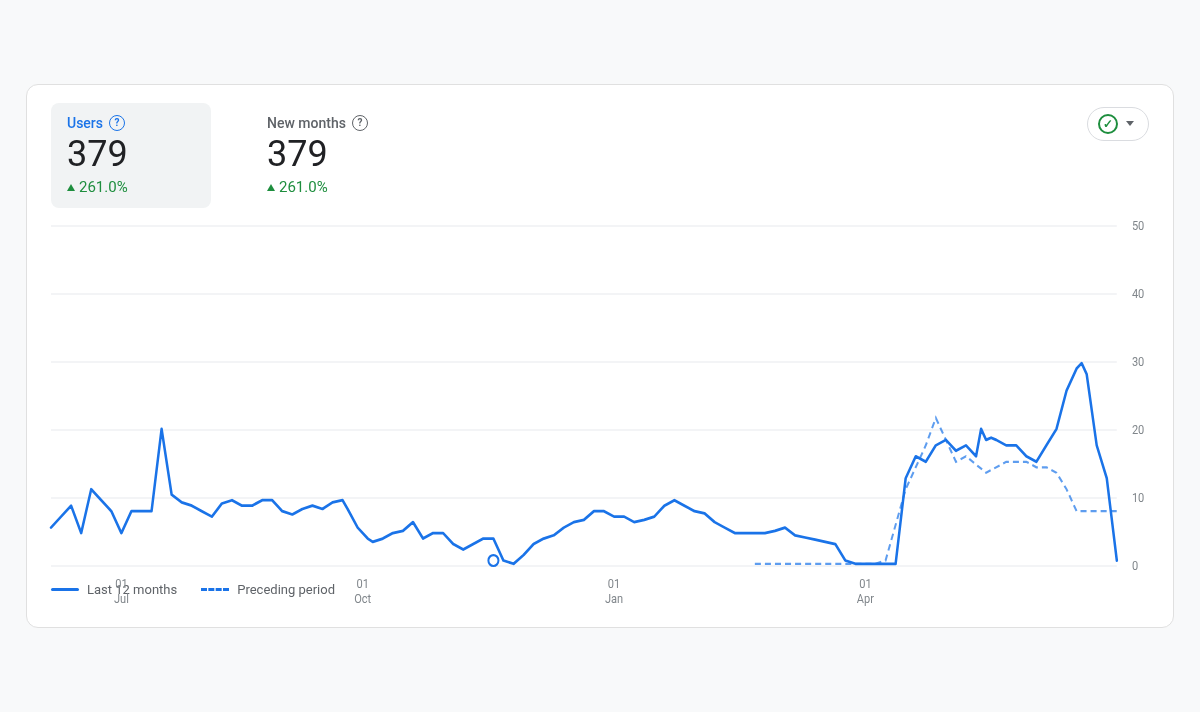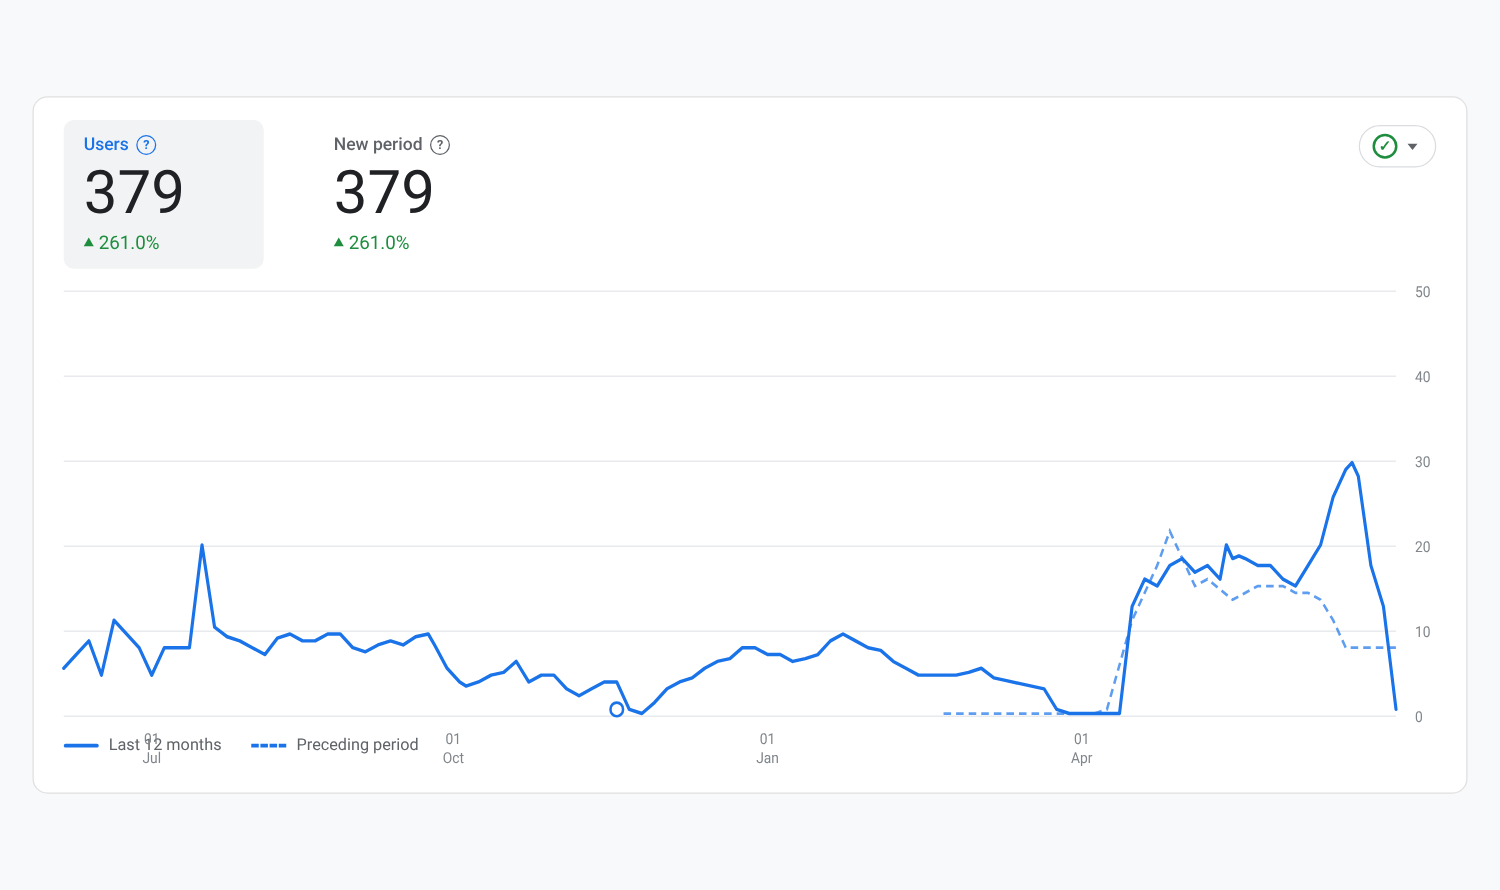--- a/index.html
+++ b/index.html
@@ -186,7 +186,7 @@
 
     <div class="metric-block">
       <div class="metric-label gray">
-        <span>New period</span>
+        <span>New months</span>
         <span class="help-icon">?</span>
       </div>
       <div class="metric-value">379</div>

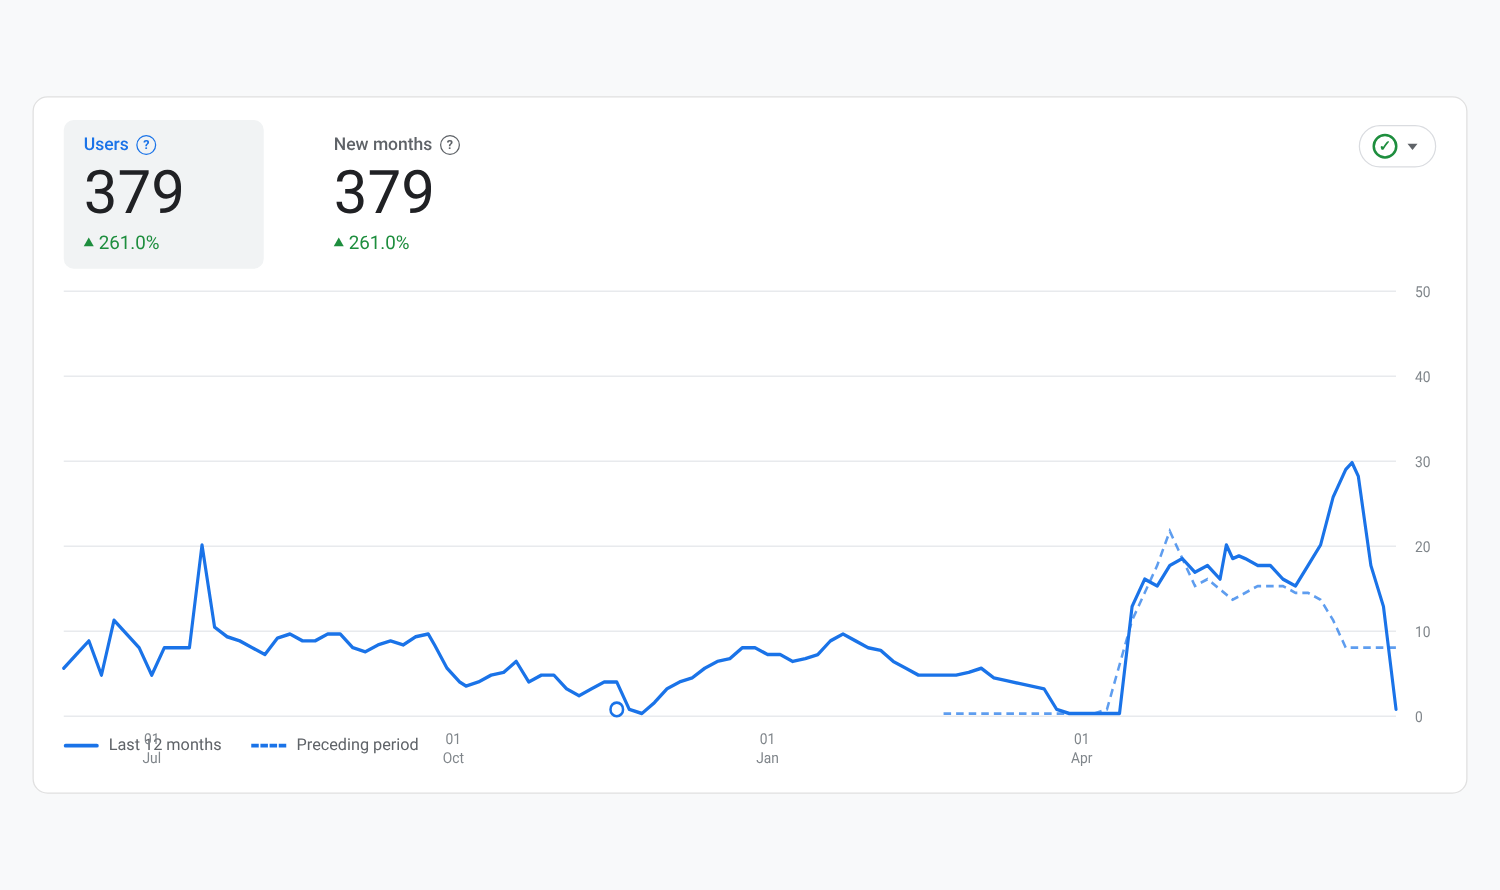--- a/index.html
+++ b/index.html
@@ -62,7 +62,7 @@
       flex-shrink: 0;
     }
     .metric-value {
-      font-size: 48px;
+      font-size: 36px;
       font-weight: 400;
       color: #202124;
       line-height: 1.1;

